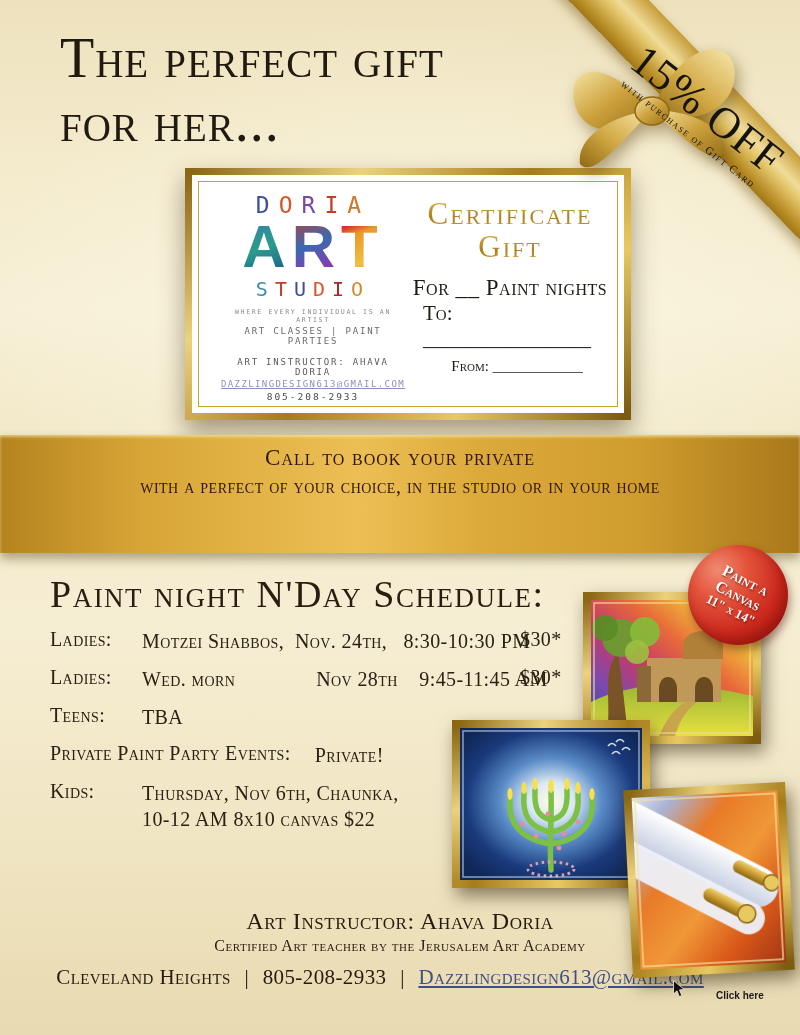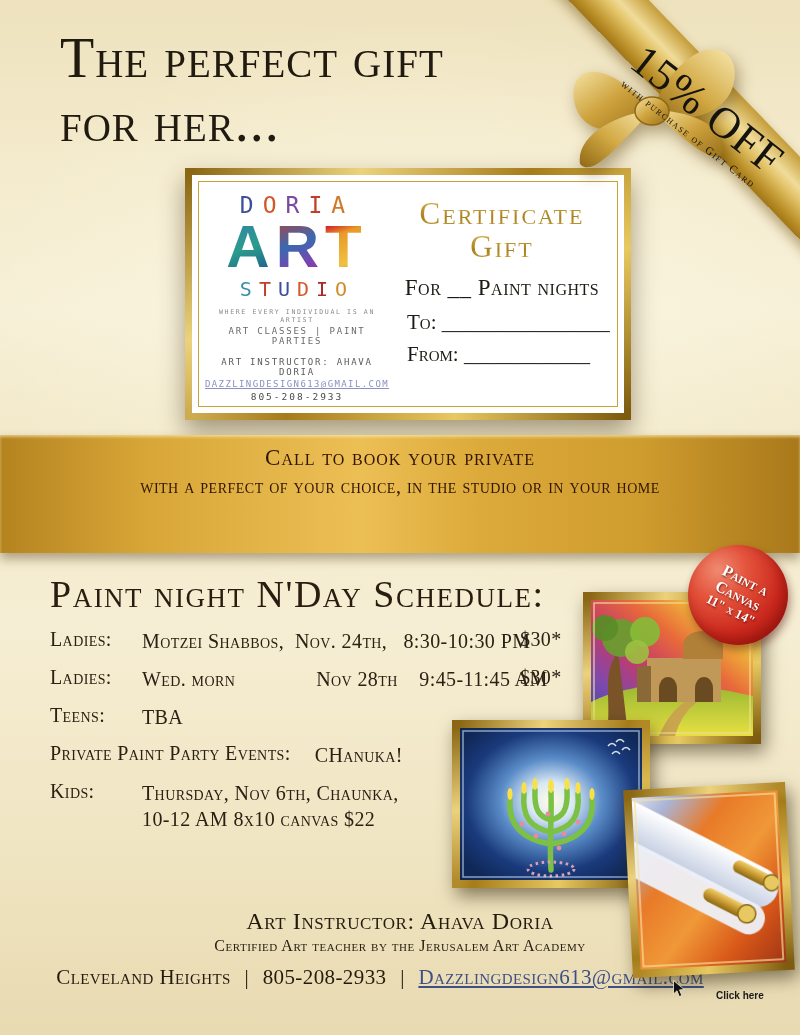--- a/index.html
+++ b/index.html
@@ -28,7 +28,7 @@
     background:#fff;border:7px solid transparent;
     border-image:linear-gradient(135deg,#8a6612,#ecd27c 25%,#a67c1a 50%,#e8c860 75%,#7c5a0e) 1;
     box-shadow:0 12px 24px rgba(60,42,10,.45);}
-  .cert-inner{position:absolute;inset:6px;border:1.5px solid #c9a236;display:flex;padding:8px 6px 6px 2px;box-sizing:border-box;}
+  .cert-inner{position:absolute;inset:6px;border:1.5px solid #c9a236;display:flex;padding:8px 6px 6px 18px;box-sizing:border-box;}
   .cert-left{flex:0 0 192px;text-align:center;font-family:"DejaVu Sans Mono",monospace;}
   .logo-doria{font-size:23px;letter-spacing:9px;margin-top:2px;}
   .logo-art{font-size:60px;line-height:.95;font-weight:bold;letter-spacing:6px;font-family:Liberation Sans, sans-serif;}

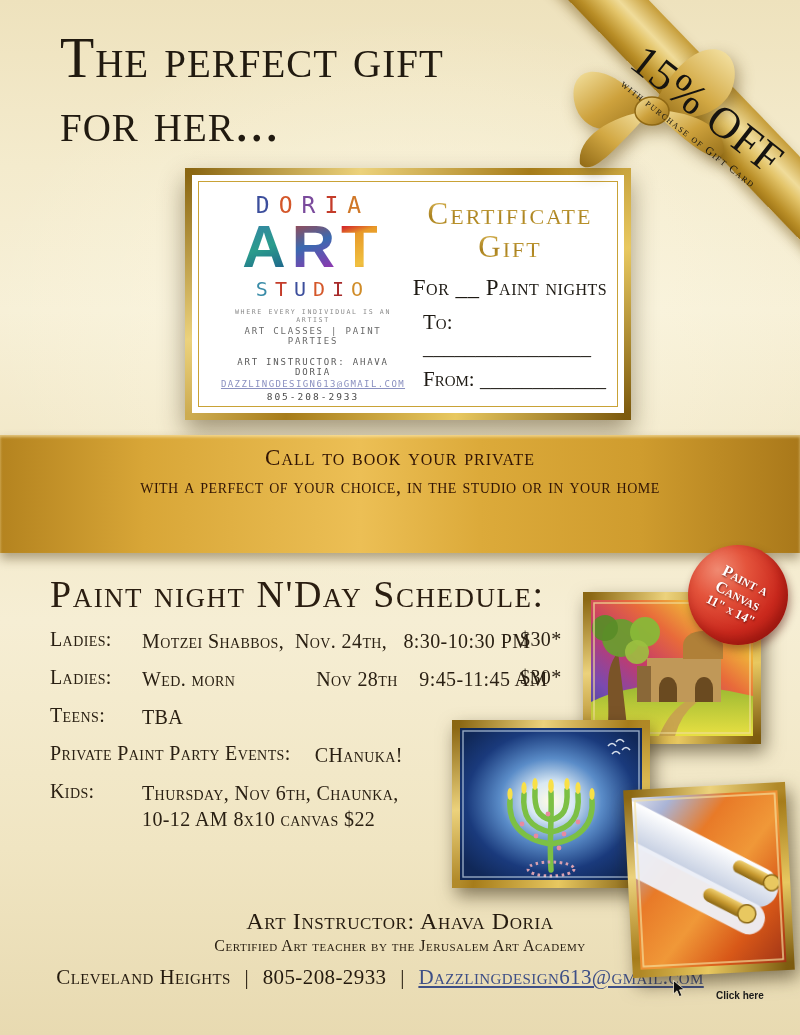--- a/index.html
+++ b/index.html
@@ -53,7 +53,7 @@
     background-image:linear-gradient(180deg,#dcb855,#a9811f 58%,#c9a236);
     -webkit-background-clip:text;background-clip:text;color:transparent;}
   .gc-for{font-size:23px;color:#1e1a14;margin-top:12px;letter-spacing:.5px;}
-  .gc-to{font-size:21px;color:#1e1a14;margin-top:9px;text-align:left;padding-left:14px;}
+  .gc-to{font-size:21px;color:#1e1a14;text-align:left;padding-left:14px;}
   .gc-from{font-size:21px;color:#1e1a14;margin-top:7px;text-align:left;padding-left:14px;}
   
   .band{position:absolute;left:0;top:435px;width:800px;height:118px;text-align:center;

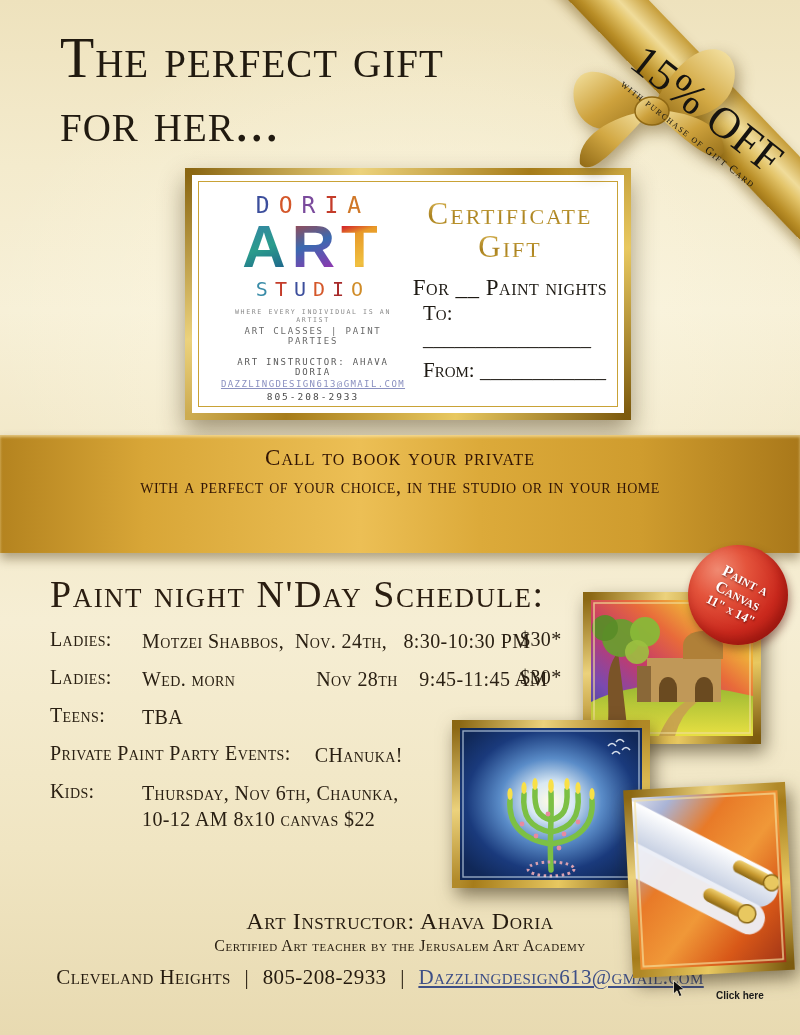--- a/index.html
+++ b/index.html
@@ -54,7 +54,7 @@
     -webkit-background-clip:text;background-clip:text;color:transparent;}
   .gc-for{font-size:23px;color:#1e1a14;margin-top:12px;letter-spacing:.5px;}
   .gc-to{font-size:21px;color:#1e1a14;text-align:left;padding-left:14px;}
-  .gc-from{font-size:21px;color:#1e1a14;margin-top:7px;text-align:left;padding-left:14px;}
+  .gc-from{font-size:15px;color:#1e1a14;margin-top:7px;text-align:center;padding-left:14px;}
   
   .band{position:absolute;left:0;top:435px;width:800px;height:118px;text-align:center;
     background:linear-gradient(90deg,#b4831f 0%,#d8a637 18%,#ecbf55 45%,#dcaa3a 60%,#cf9c2e 80%,#a9781a 100%);

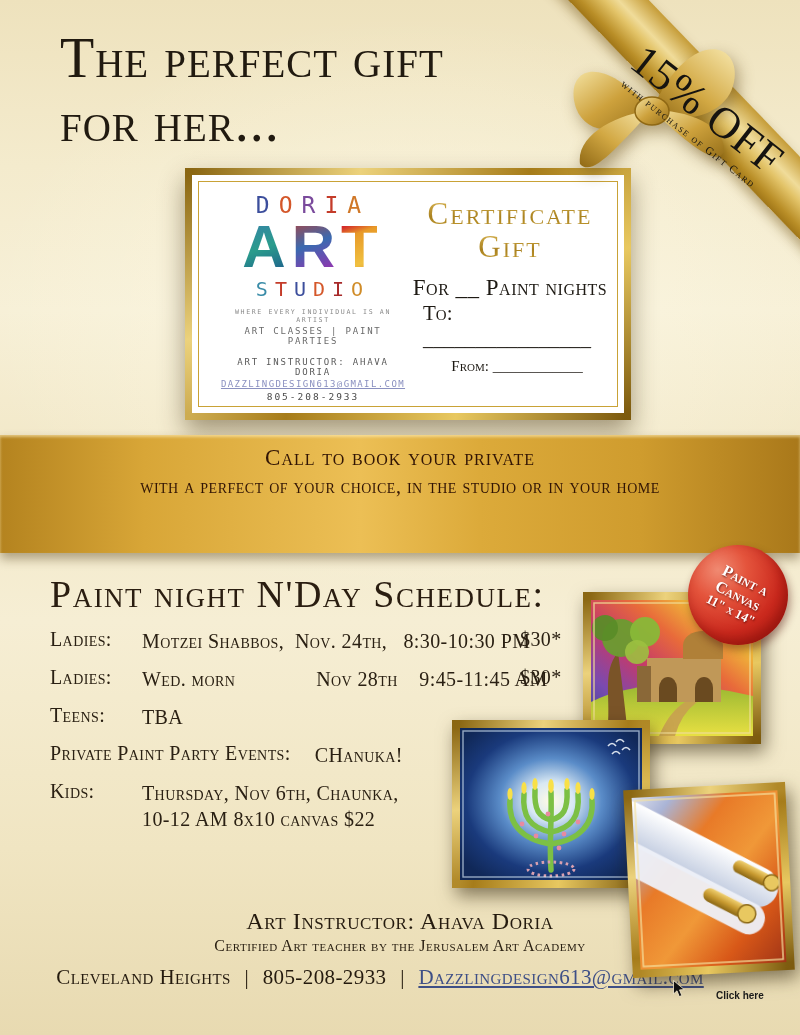--- a/index.html
+++ b/index.html
@@ -183,7 +183,7 @@
       </div>
       <div class="s-row wide">
         <span class="s-label">Private Paint Party Events:</span>
-        <span class="s-detail">CHanuka!</span>
+        <span class="s-detail">Private!</span>
       </div>
       <div class="s-row">
         <span class="s-label">Kids:</span>

